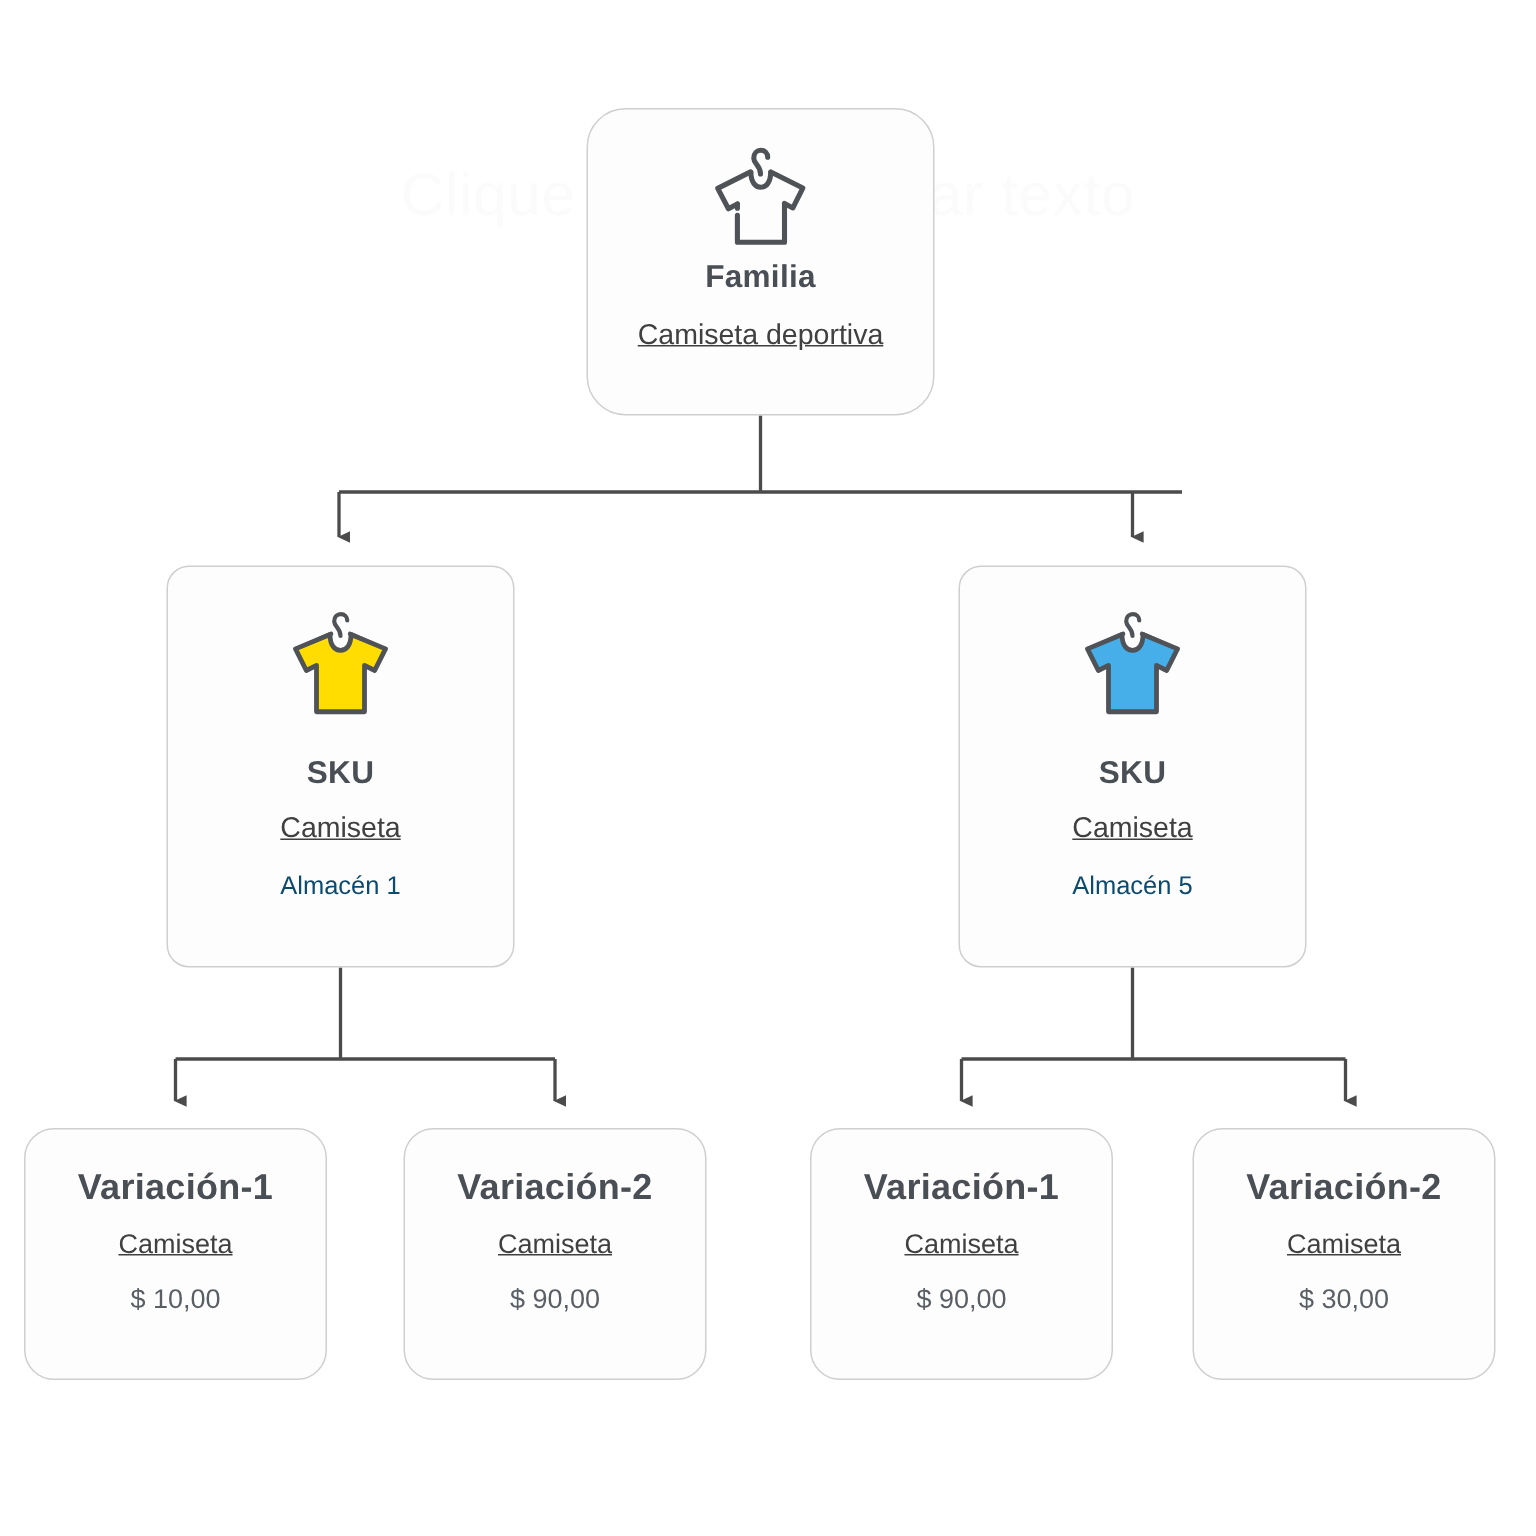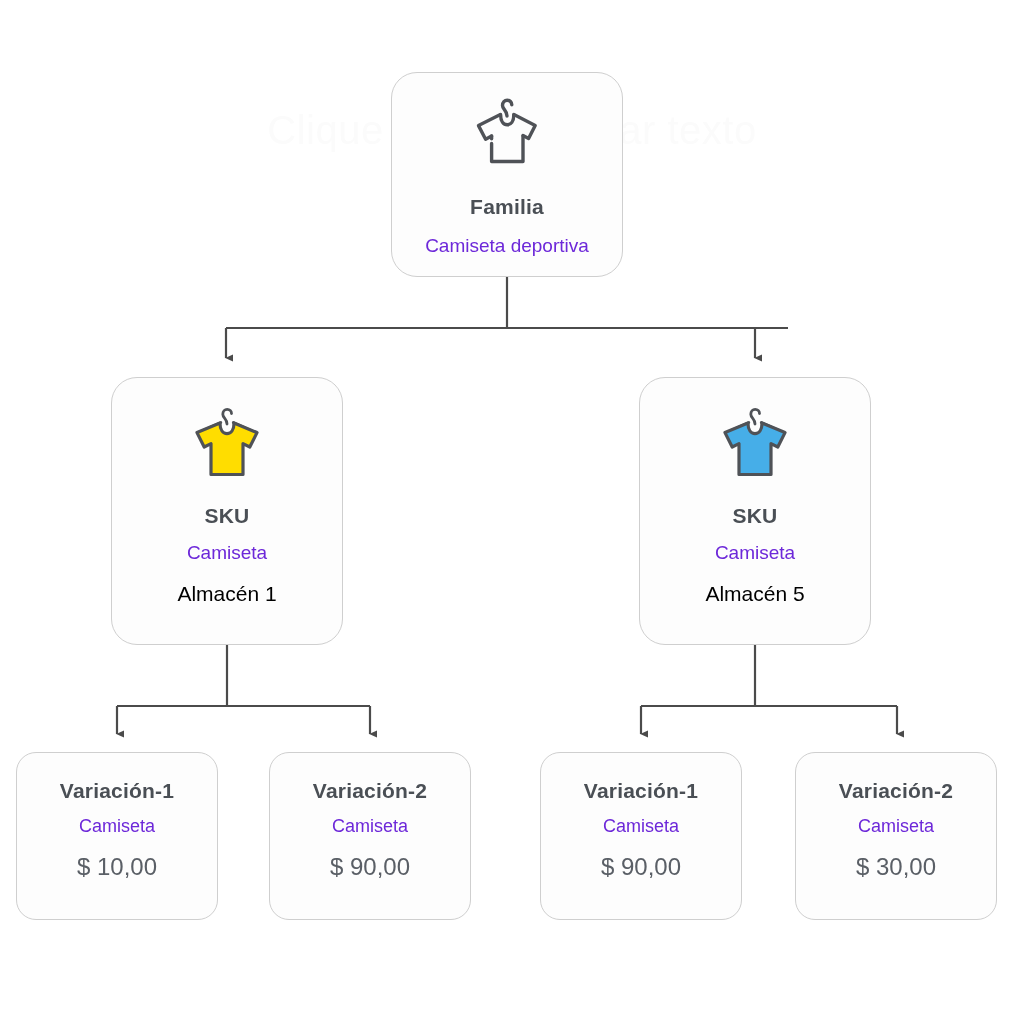--- a/index.html
+++ b/index.html
@@ -119,7 +119,7 @@
     line-height: 1.1;
   }
 
-  .node.root .title    { margin-top: 22px; }
+  .node.root .title    { }
   .node.root .subtitle { margin-top: 18px; }
 
   .node.sku .title     { margin-top: 18px; }

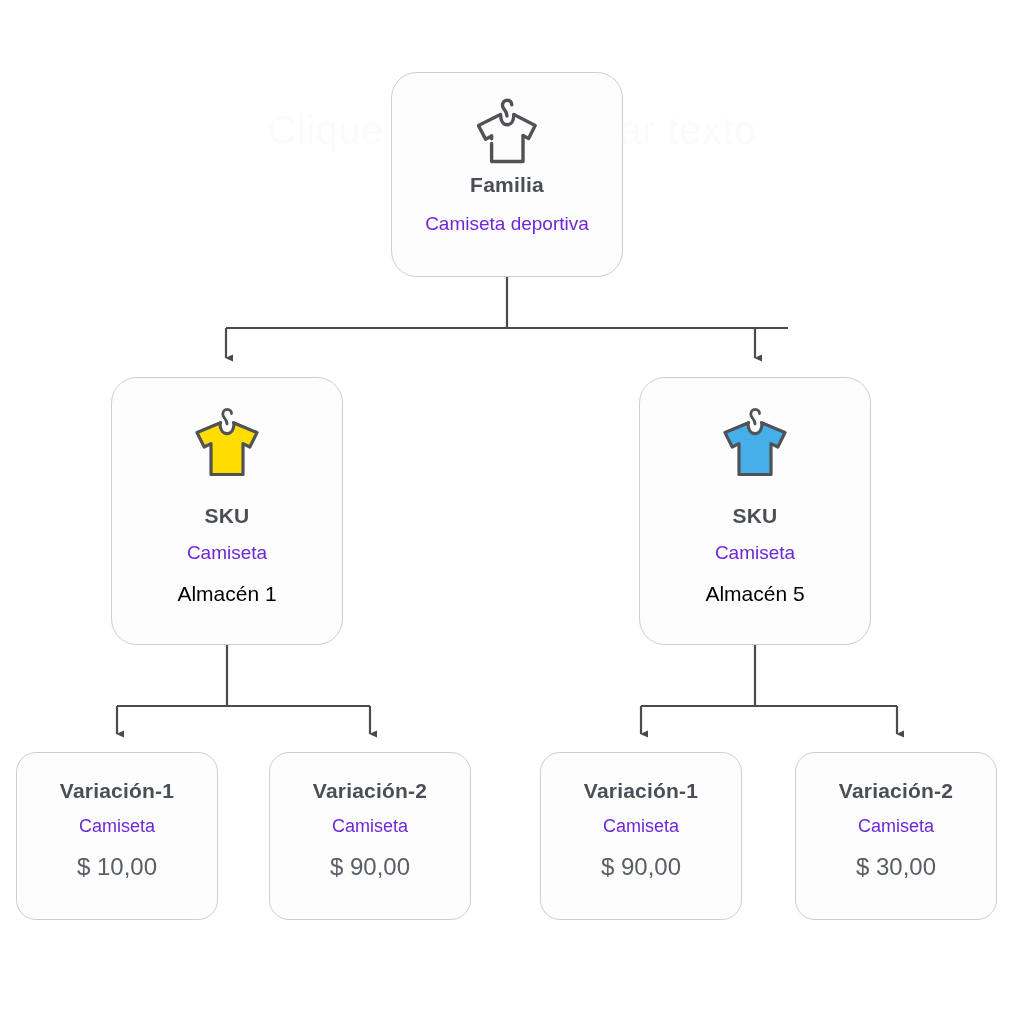--- a/index.html
+++ b/index.html
@@ -109,8 +109,9 @@
   .subtitle {
     font-size: 19px;
     font-weight: normal;
-    color: #6d28d9;
+    color: #404040;
     line-height: 1.1;
+    text-decoration: underline;
   }
   .extra {
     font-size: 21px;

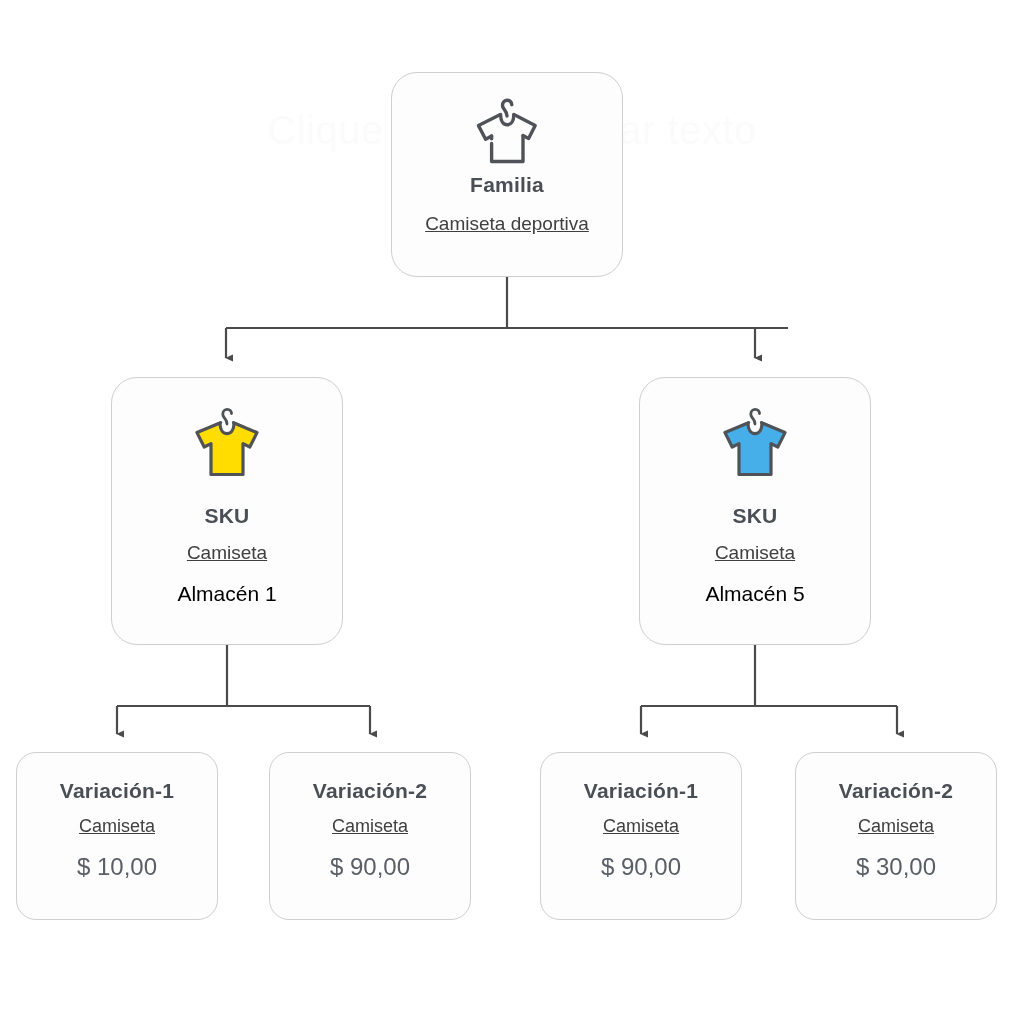--- a/index.html
+++ b/index.html
@@ -68,7 +68,7 @@
   .node.sku {
     width: 232px;
     height: 268px;
-    border-radius: 26px;
+    border-radius: 15px;
     top: 377px;
     padding-top: 22px;
   }

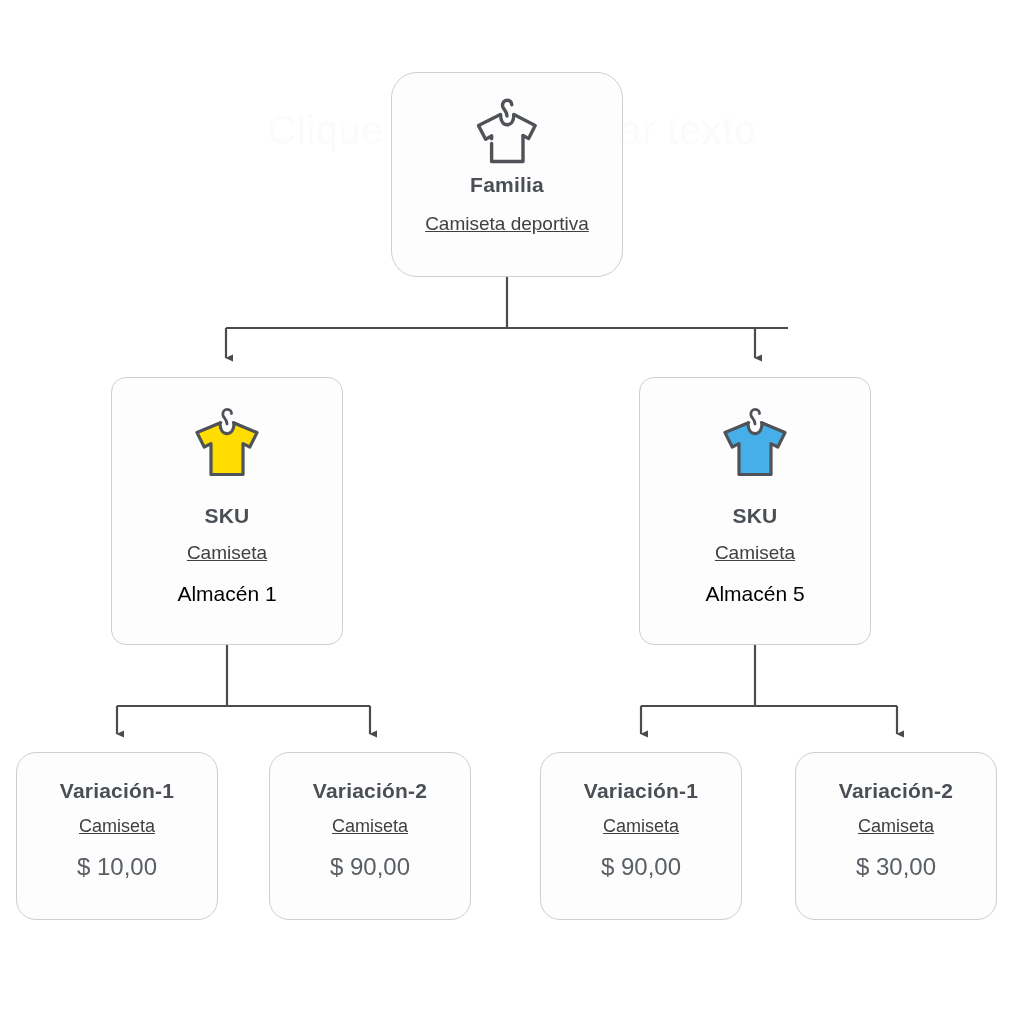--- a/index.html
+++ b/index.html
@@ -114,9 +114,9 @@
     text-decoration: underline;
   }
   .extra {
-    font-size: 21px;
+    font-size: 17px;
     font-weight: normal;
-    color: #000000;
+    color: #0c4a6e;
     line-height: 1.1;
   }
 

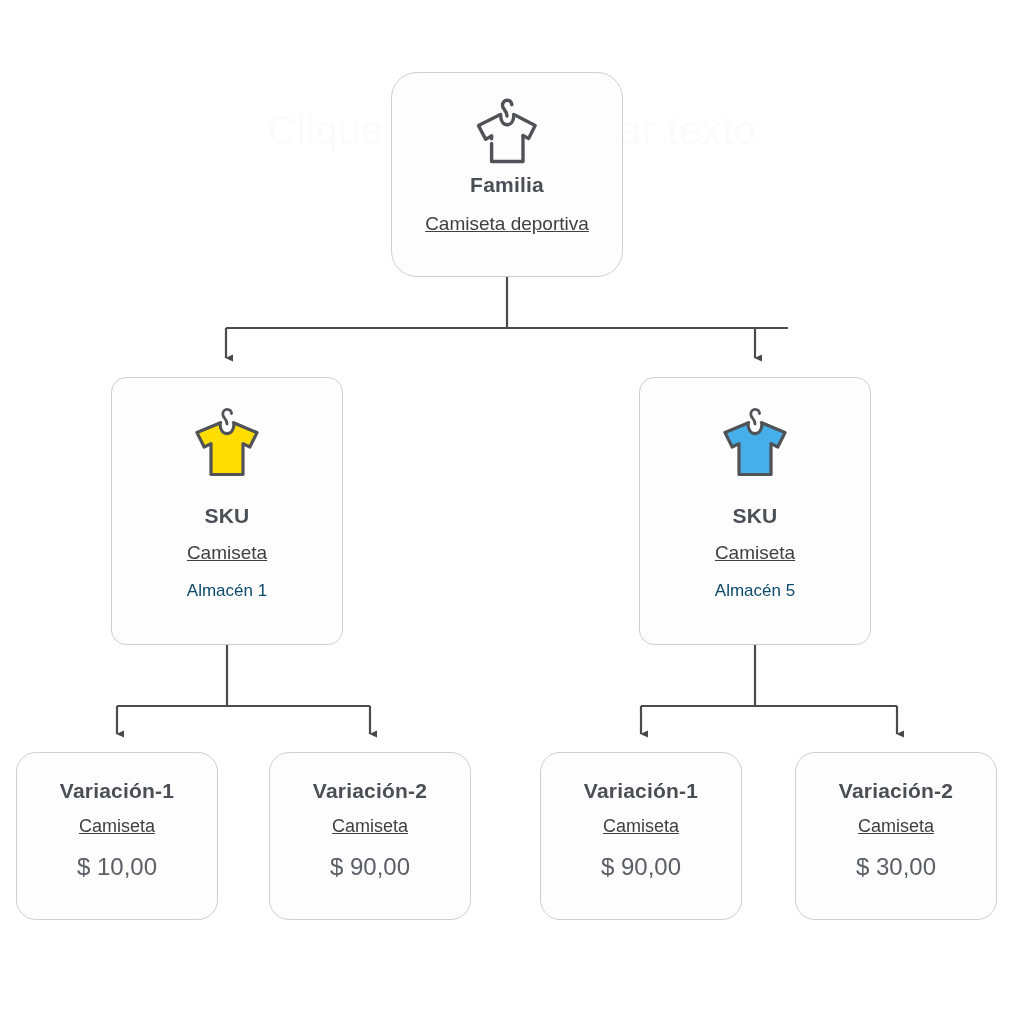--- a/index.html
+++ b/index.html
@@ -127,7 +127,7 @@
   .node.sku .subtitle  { margin-top: 16px; }
   .node.sku .extra     { margin-top: 18px; }
 
-  .node.variation .title    { font-size: 21px; }
+  .node.variation .title    { font-size: 24px; }
   .node.variation .subtitle { font-size: 18px; margin-top: 15px; }
   .node.variation .extra    { font-size: 24px; margin-top: 17px; color: #5a5f66; }
 </style>

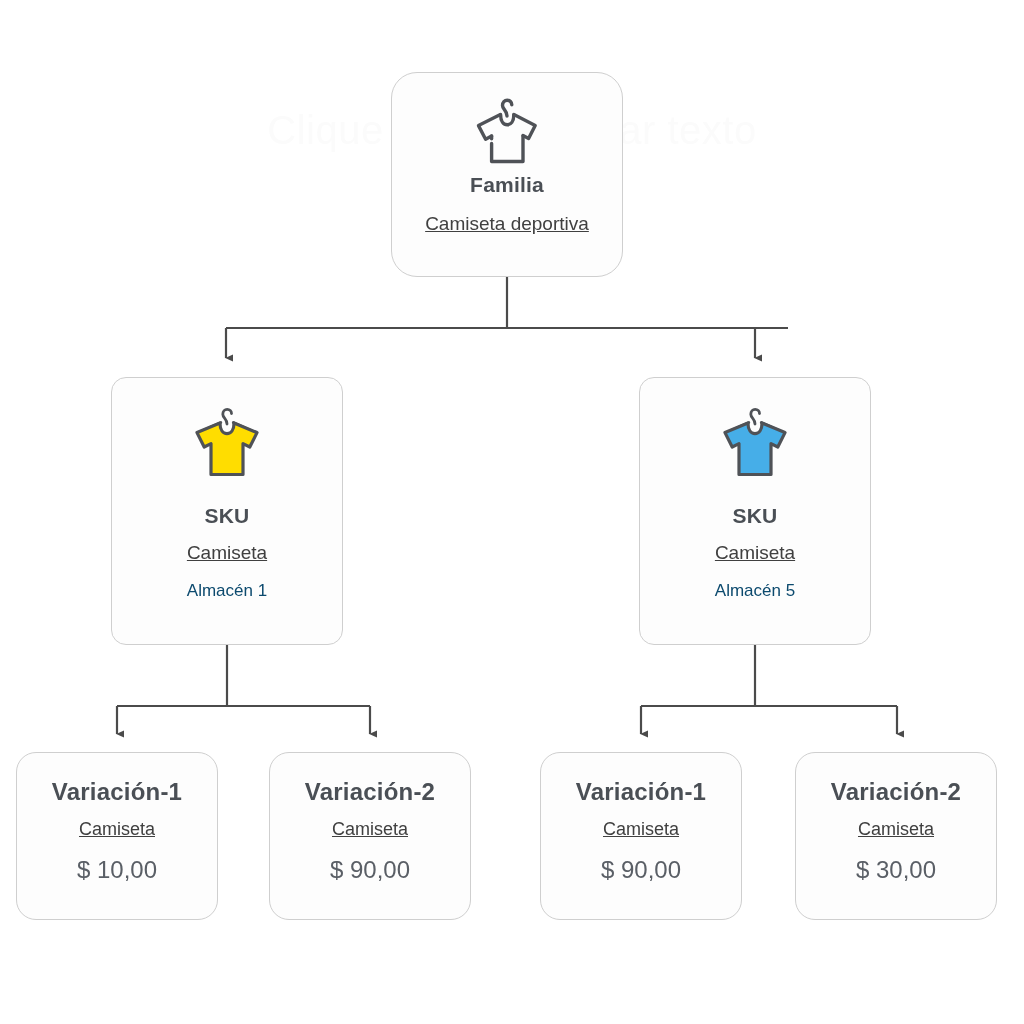--- a/index.html
+++ b/index.html
@@ -129,7 +129,7 @@
 
   .node.variation .title    { font-size: 24px; }
   .node.variation .subtitle { font-size: 18px; margin-top: 15px; }
-  .node.variation .extra    { font-size: 24px; margin-top: 17px; color: #5a5f66; }
+  .node.variation .extra    { font-size: 18px; margin-top: 17px; color: #5a5f66; }
 </style>
 </head>
 <body>

